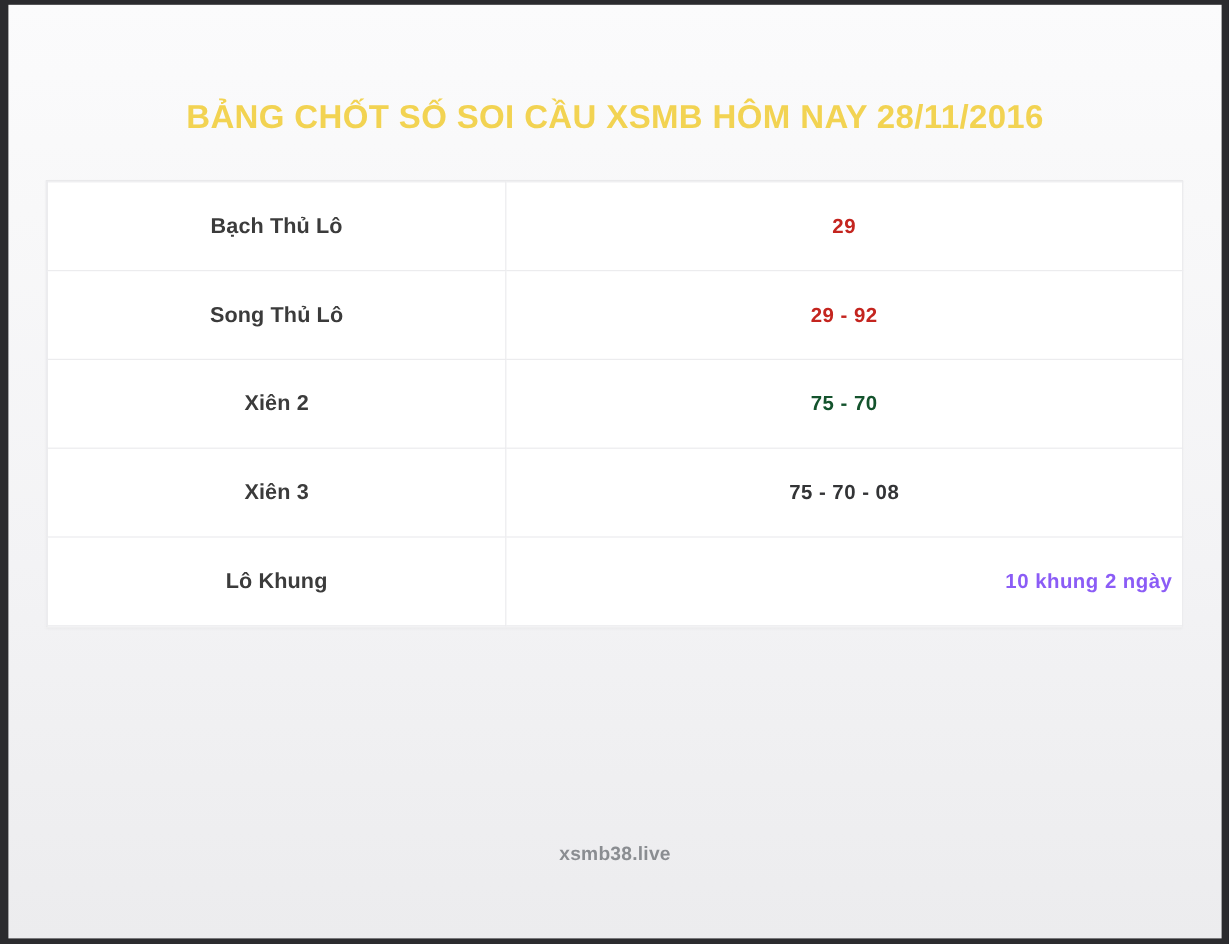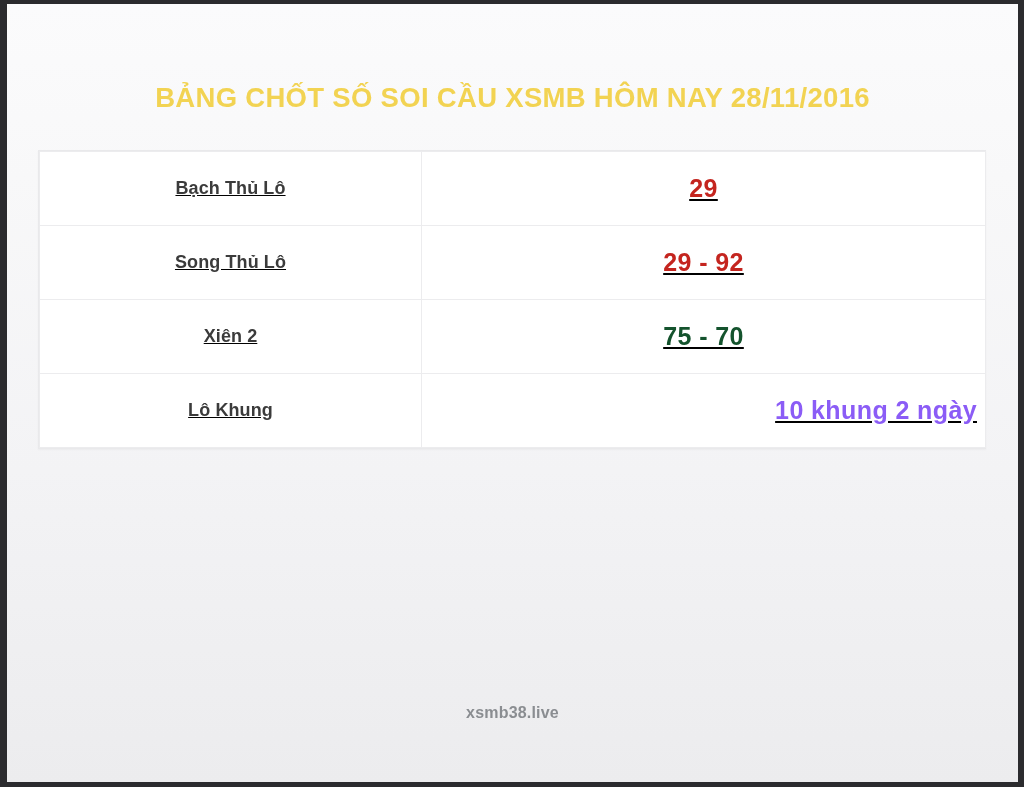--- a/index.html
+++ b/index.html
@@ -60,7 +60,6 @@
     background: #ffffff;
     border: 1px solid #e9e9eb;
     box-shadow: 0 1px 2px rgba(0,0,0,0.035);
-    text-decoration: underline;
   }
 
   .data-table {

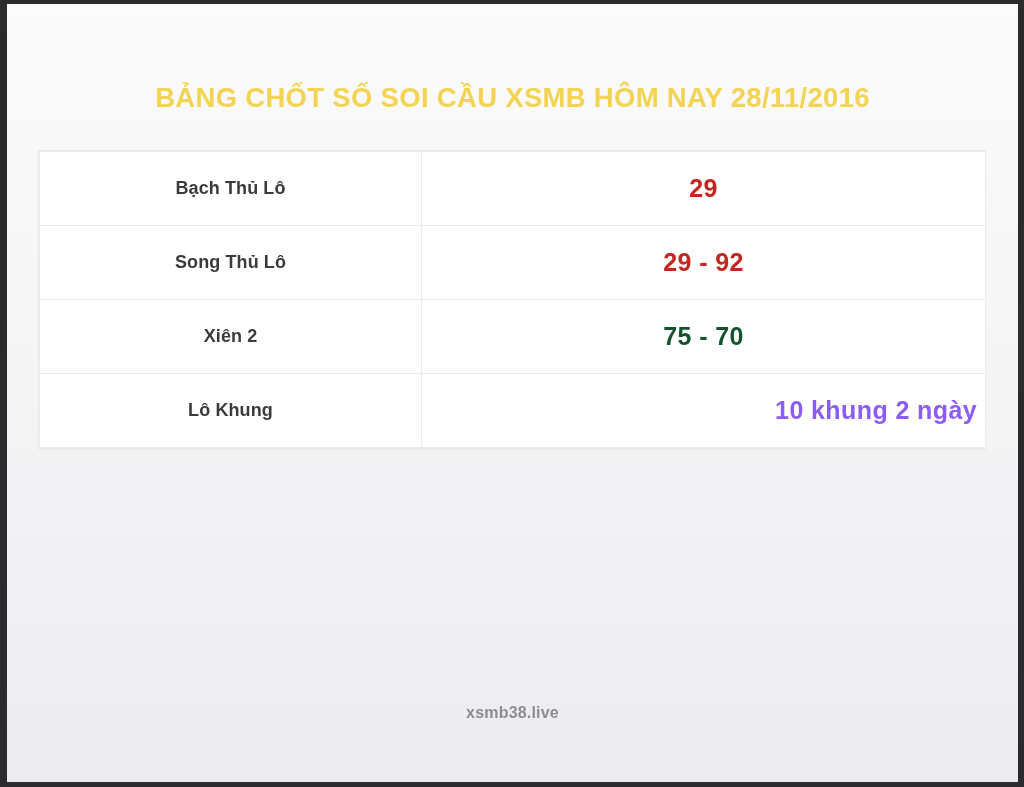--- a/index.html
+++ b/index.html
@@ -91,7 +91,7 @@
   }
 
   .value-text {
-    font-size: 25px;
+    font-size: 17px;
     font-weight: 700;
     color: #333436;
     letter-spacing: 0.4px;

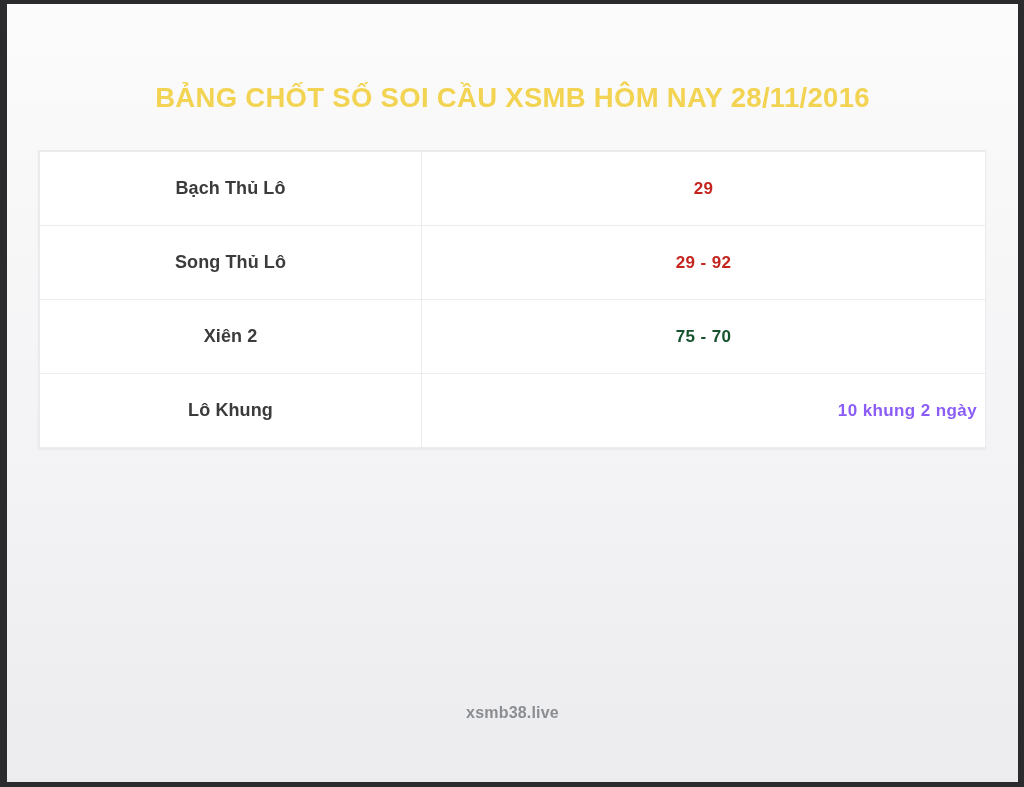--- a/index.html
+++ b/index.html
@@ -159,6 +159,14 @@
             </tr>
             <tr>
               <td>
+                <span class="label-text">Xiên 3</span>
+              </td>
+              <td>
+                <span class="value-text" style="color: rgb(51, 52, 54);">75 - 70 - 08</span>
+              </td>
+            </tr>
+            <tr>
+              <td>
                 <span class="label-text">Lô Khung</span>
               </td>
               <td>

